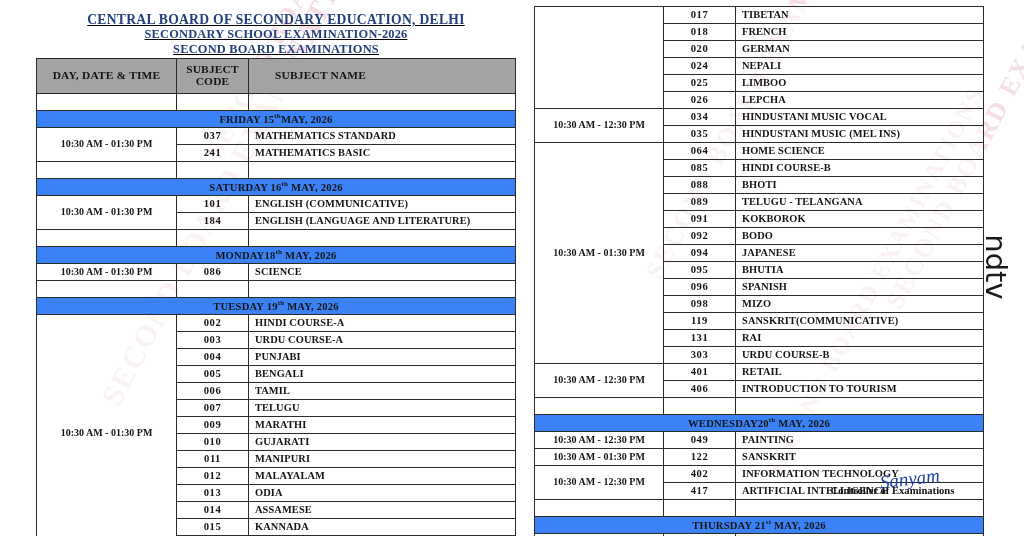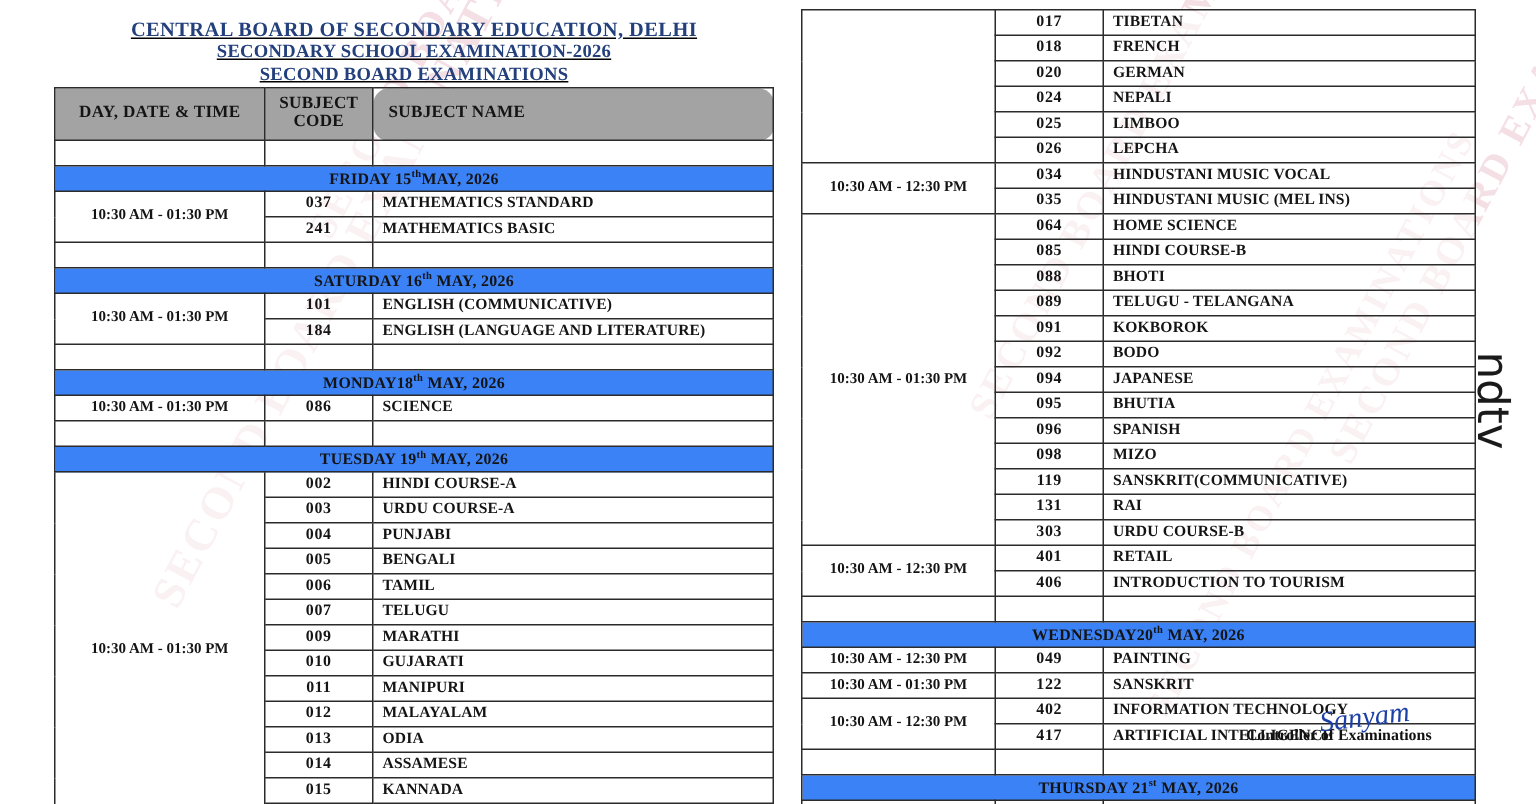--- a/index.html
+++ b/index.html
@@ -64,7 +64,7 @@
     height:34px;
     letter-spacing:.2px;
   }
-  .hdr td.left{text-align:left;padding-left:10px;border-radius:10px;}
+  .hdr td.left{text-align:left;padding-left:26px;}
   .dayband td{
     background:#3b82f6;
     text-align:center;

